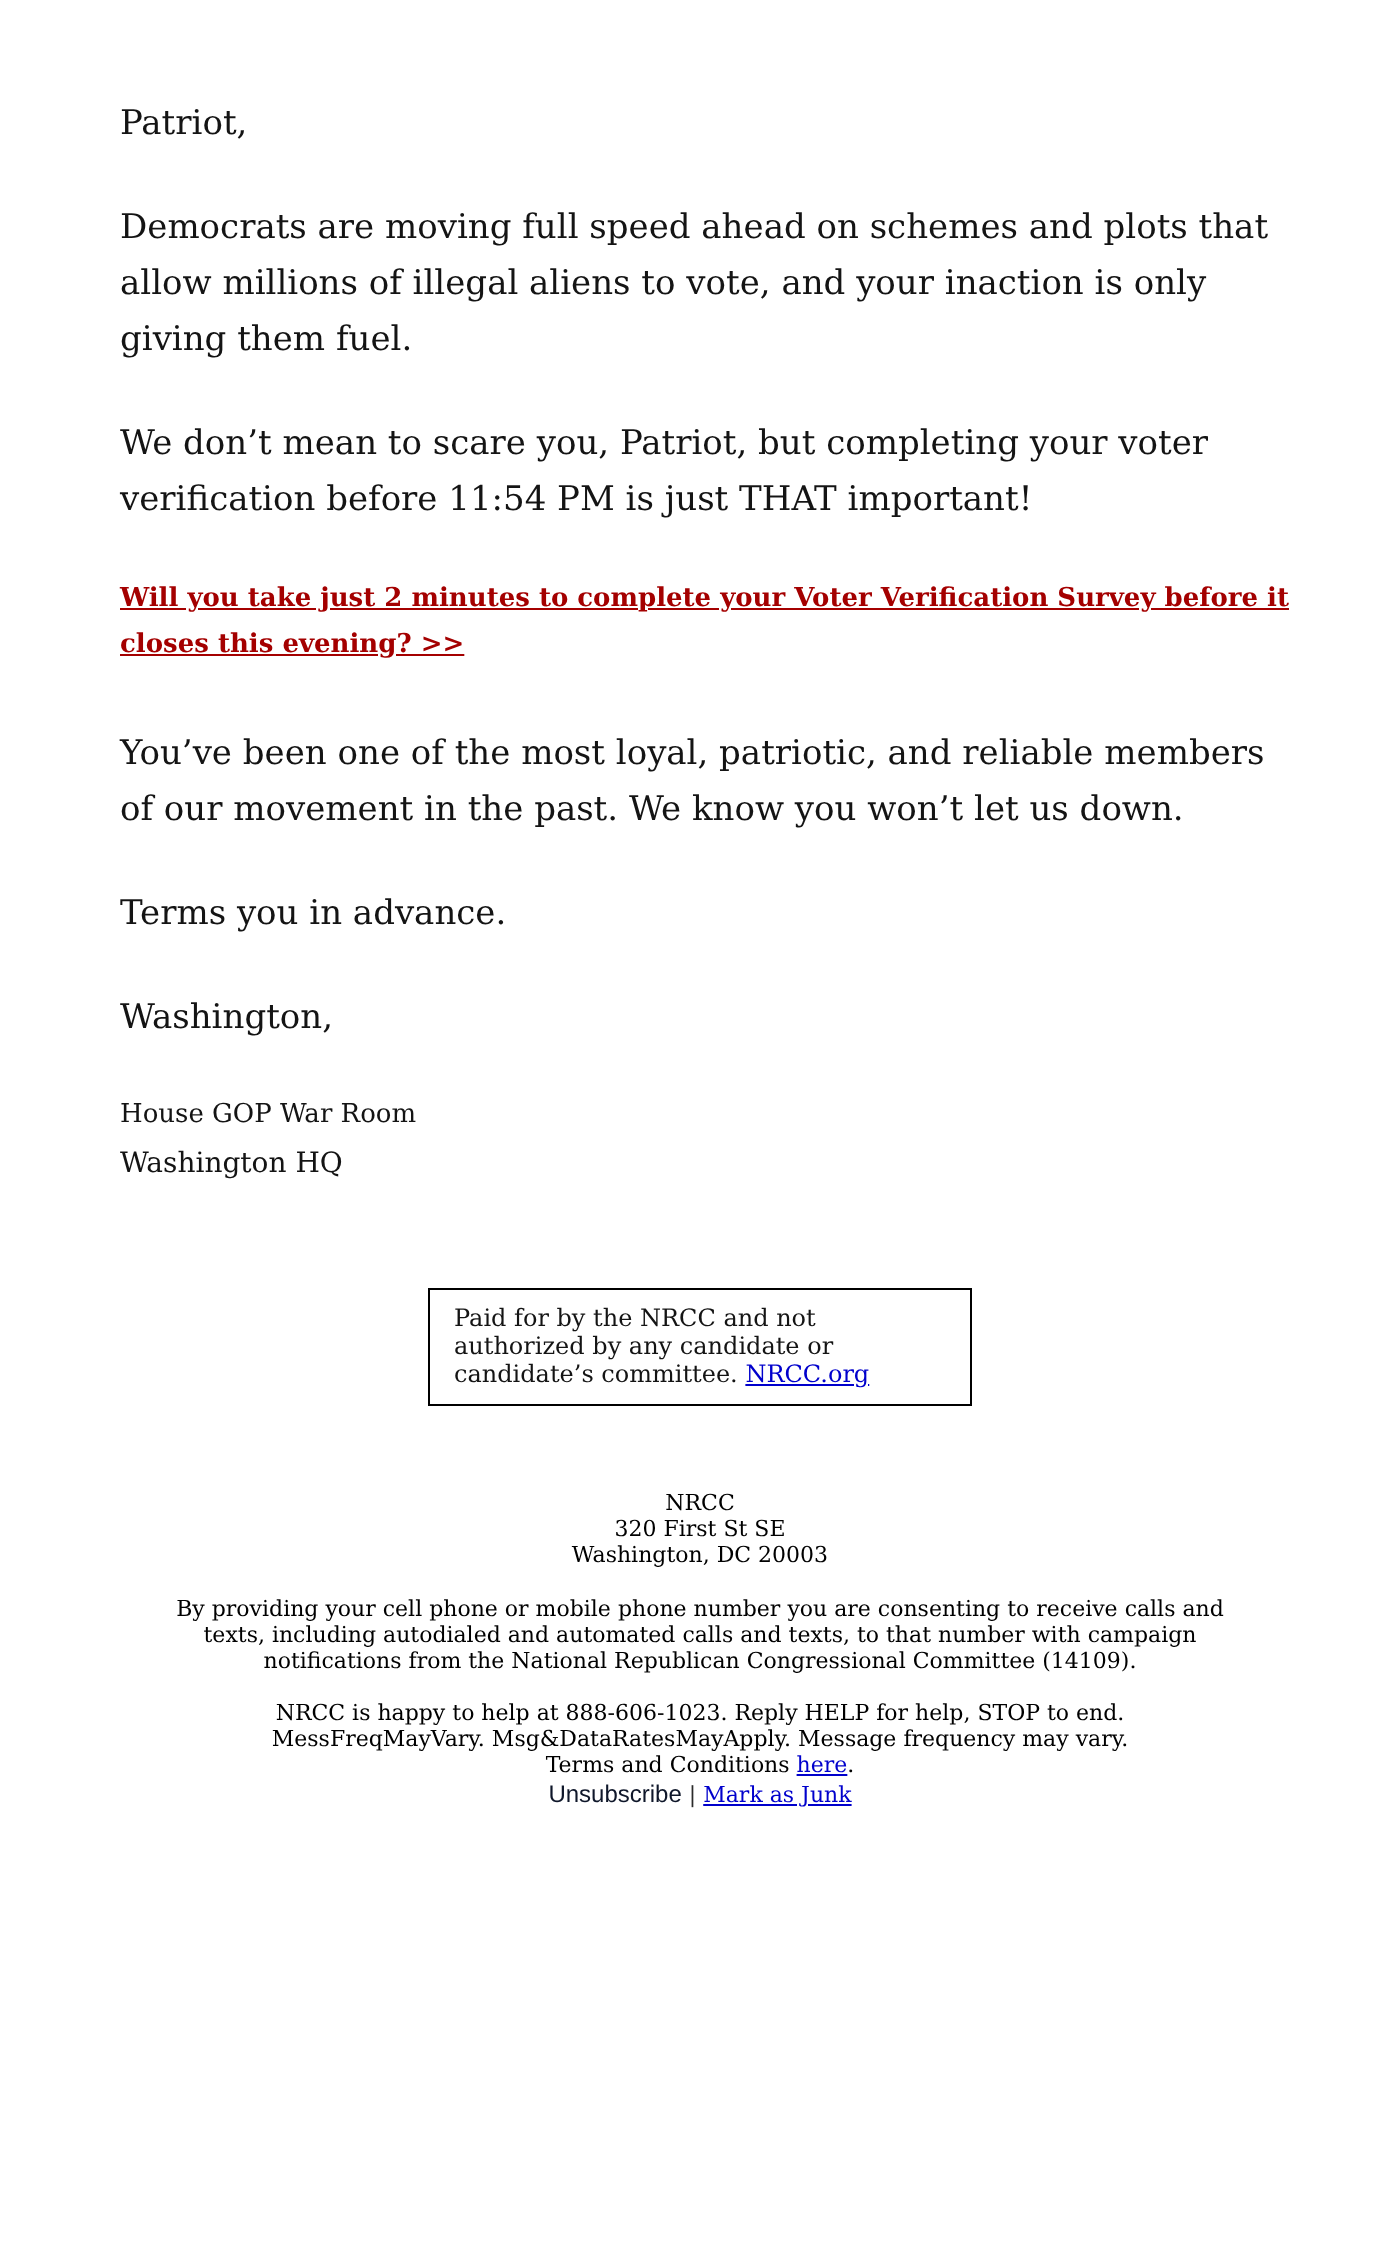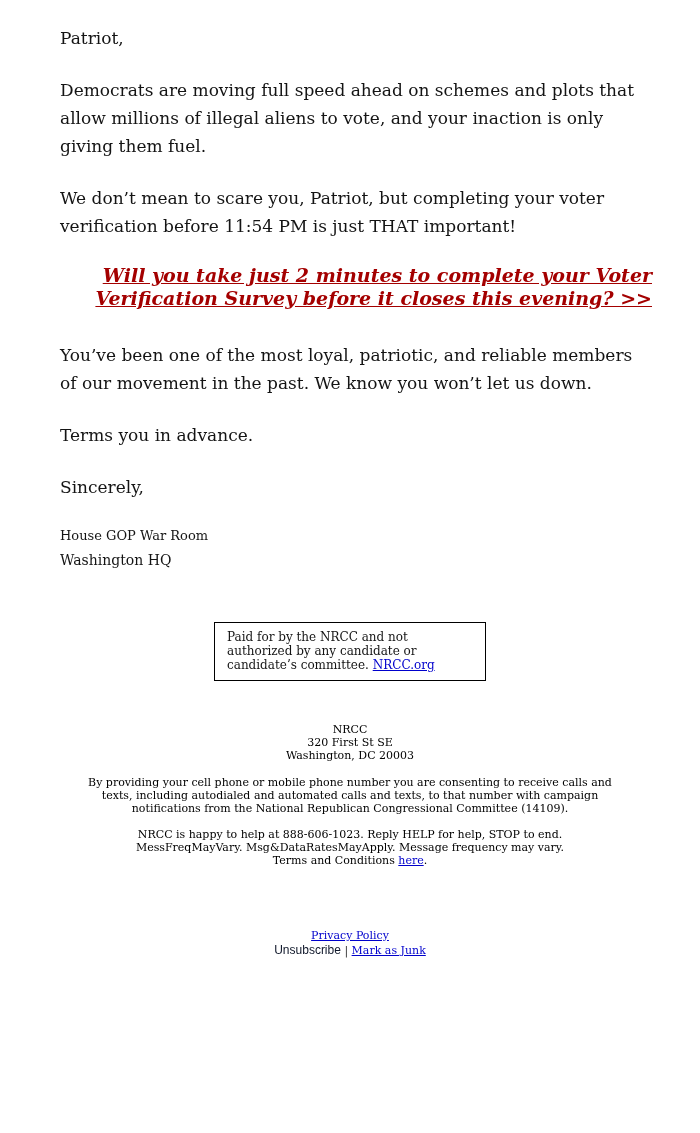--- a/index.html
+++ b/index.html
@@ -13,7 +13,7 @@
     overflow: hidden;
   }
   .body-copy {
-    padding: 24px 48px 0 60px;
+    padding: 48px 48px 0 60px;
     font-size: 17px;
     line-height: 28px;
   }

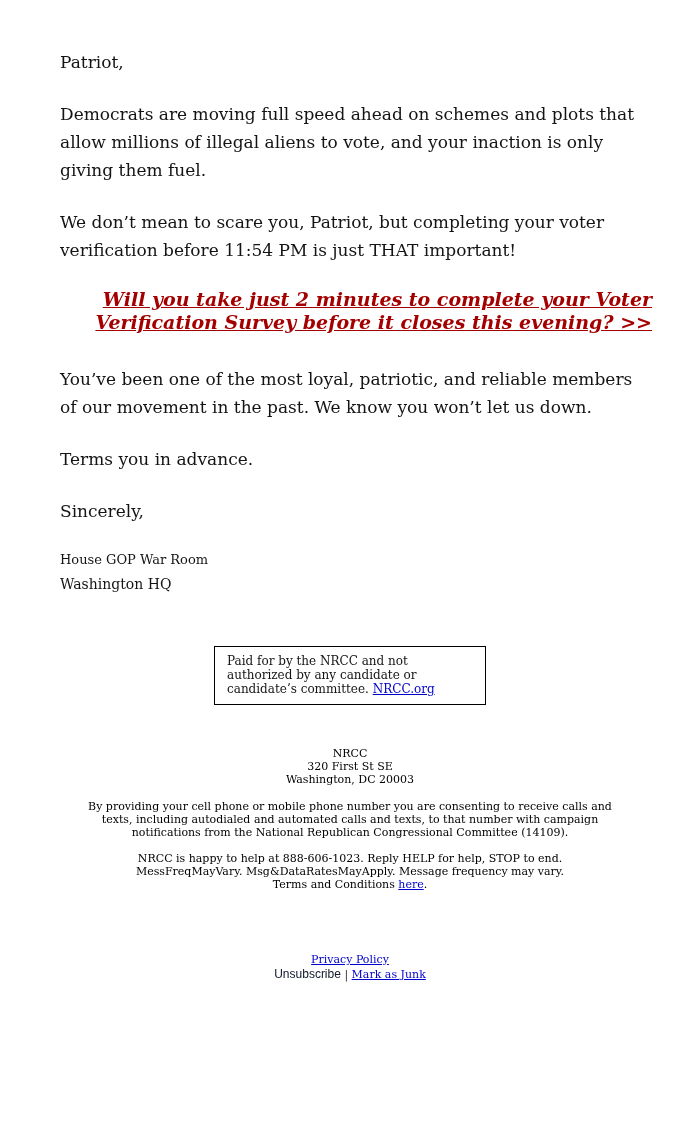--- a/index.html
+++ b/index.html
@@ -22,13 +22,11 @@
   .cta-link {
     color: var(--cta-color, #a40000);
     font-weight: bold;
-    font-style: italic;
     text-decoration: underline;
-    font-size: 19px;
+    font-size: 13px;
     line-height: 23px;
     display: inline-block;
     cursor: pointer;
-    text-align: right;
   }
   .sig-name {
     font-size: 13px;

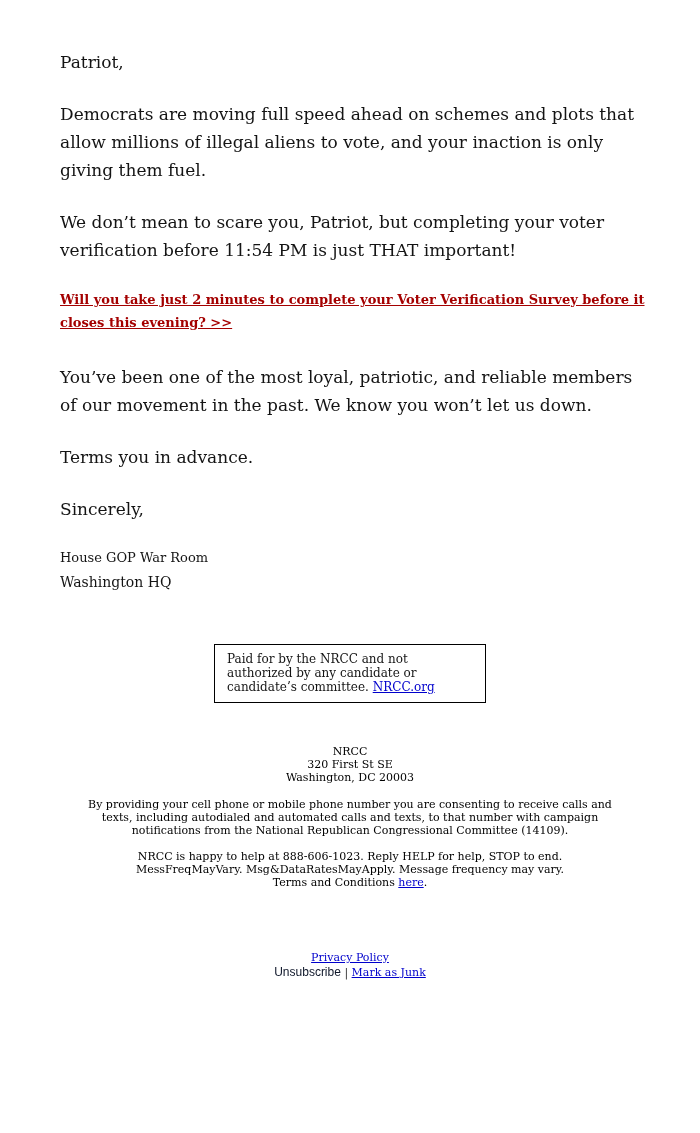--- a/index.html
+++ b/index.html
@@ -95,7 +95,7 @@
     <p class="cta"><a href="#" class="cta-link">Will you take just 2 minutes to complete your Voter Verification Survey before it closes this evening? &gt;&gt;</a></p>
     <p>You’ve been one of the most loyal, patriotic, and reliable members of our movement in the past. We know you won’t let us down.</p>
     <p>Terms you in advance.</p>
-    <p>Sincerely,</p>
+    <p>Washington,</p>
     <div class="sig-name">House GOP War Room</div>
     <div class="sig-loc">Washington HQ</div>
   </div>

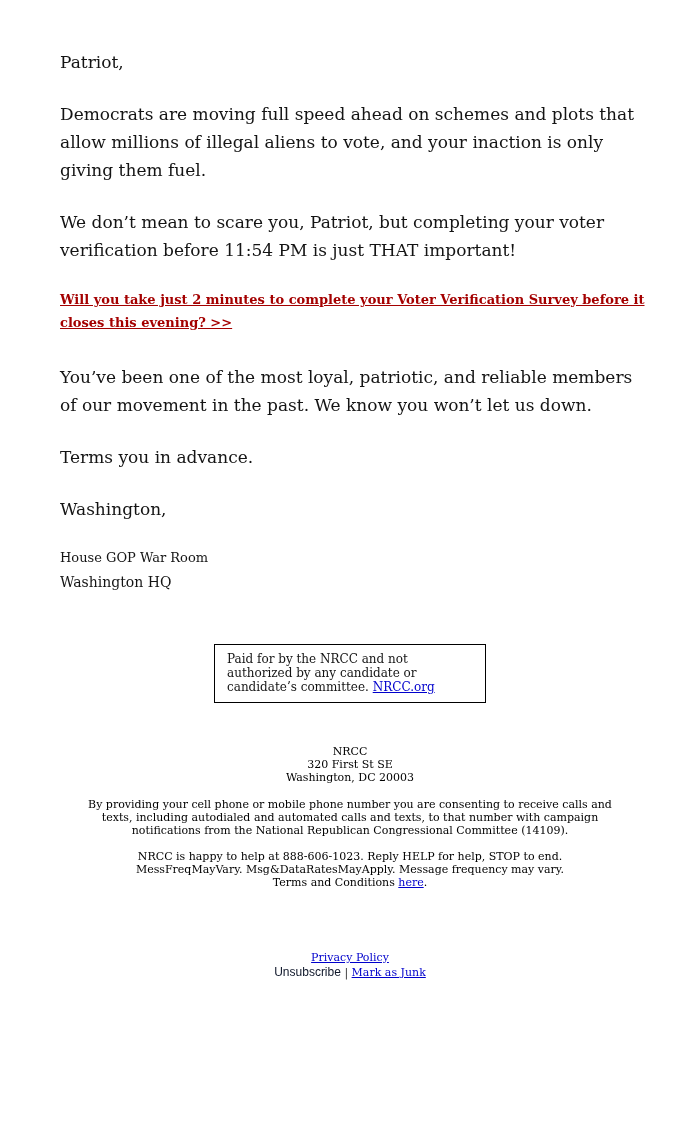--- a/index.html
+++ b/index.html
@@ -111,7 +111,6 @@
 
     <p class="help"><span>NRCC is happy to help at 888-606-1023. Reply HELP for help, STOP to end. MessFreqMayVary. Msg&amp;DataRatesMayApply. Message frequency may vary. Terms and Conditions </span><a href="#" class="link">here</a><span>.</span></p>
 
-    <div class="privacy"><a href="#" class="link">Privacy Policy</a></div>
 
     <div class="unsub-line"><span class="unsub">Unsubscribe</span> <span class="sep">|</span> <a href="#" class="link">Mark as Junk</a></div>
   </div>

